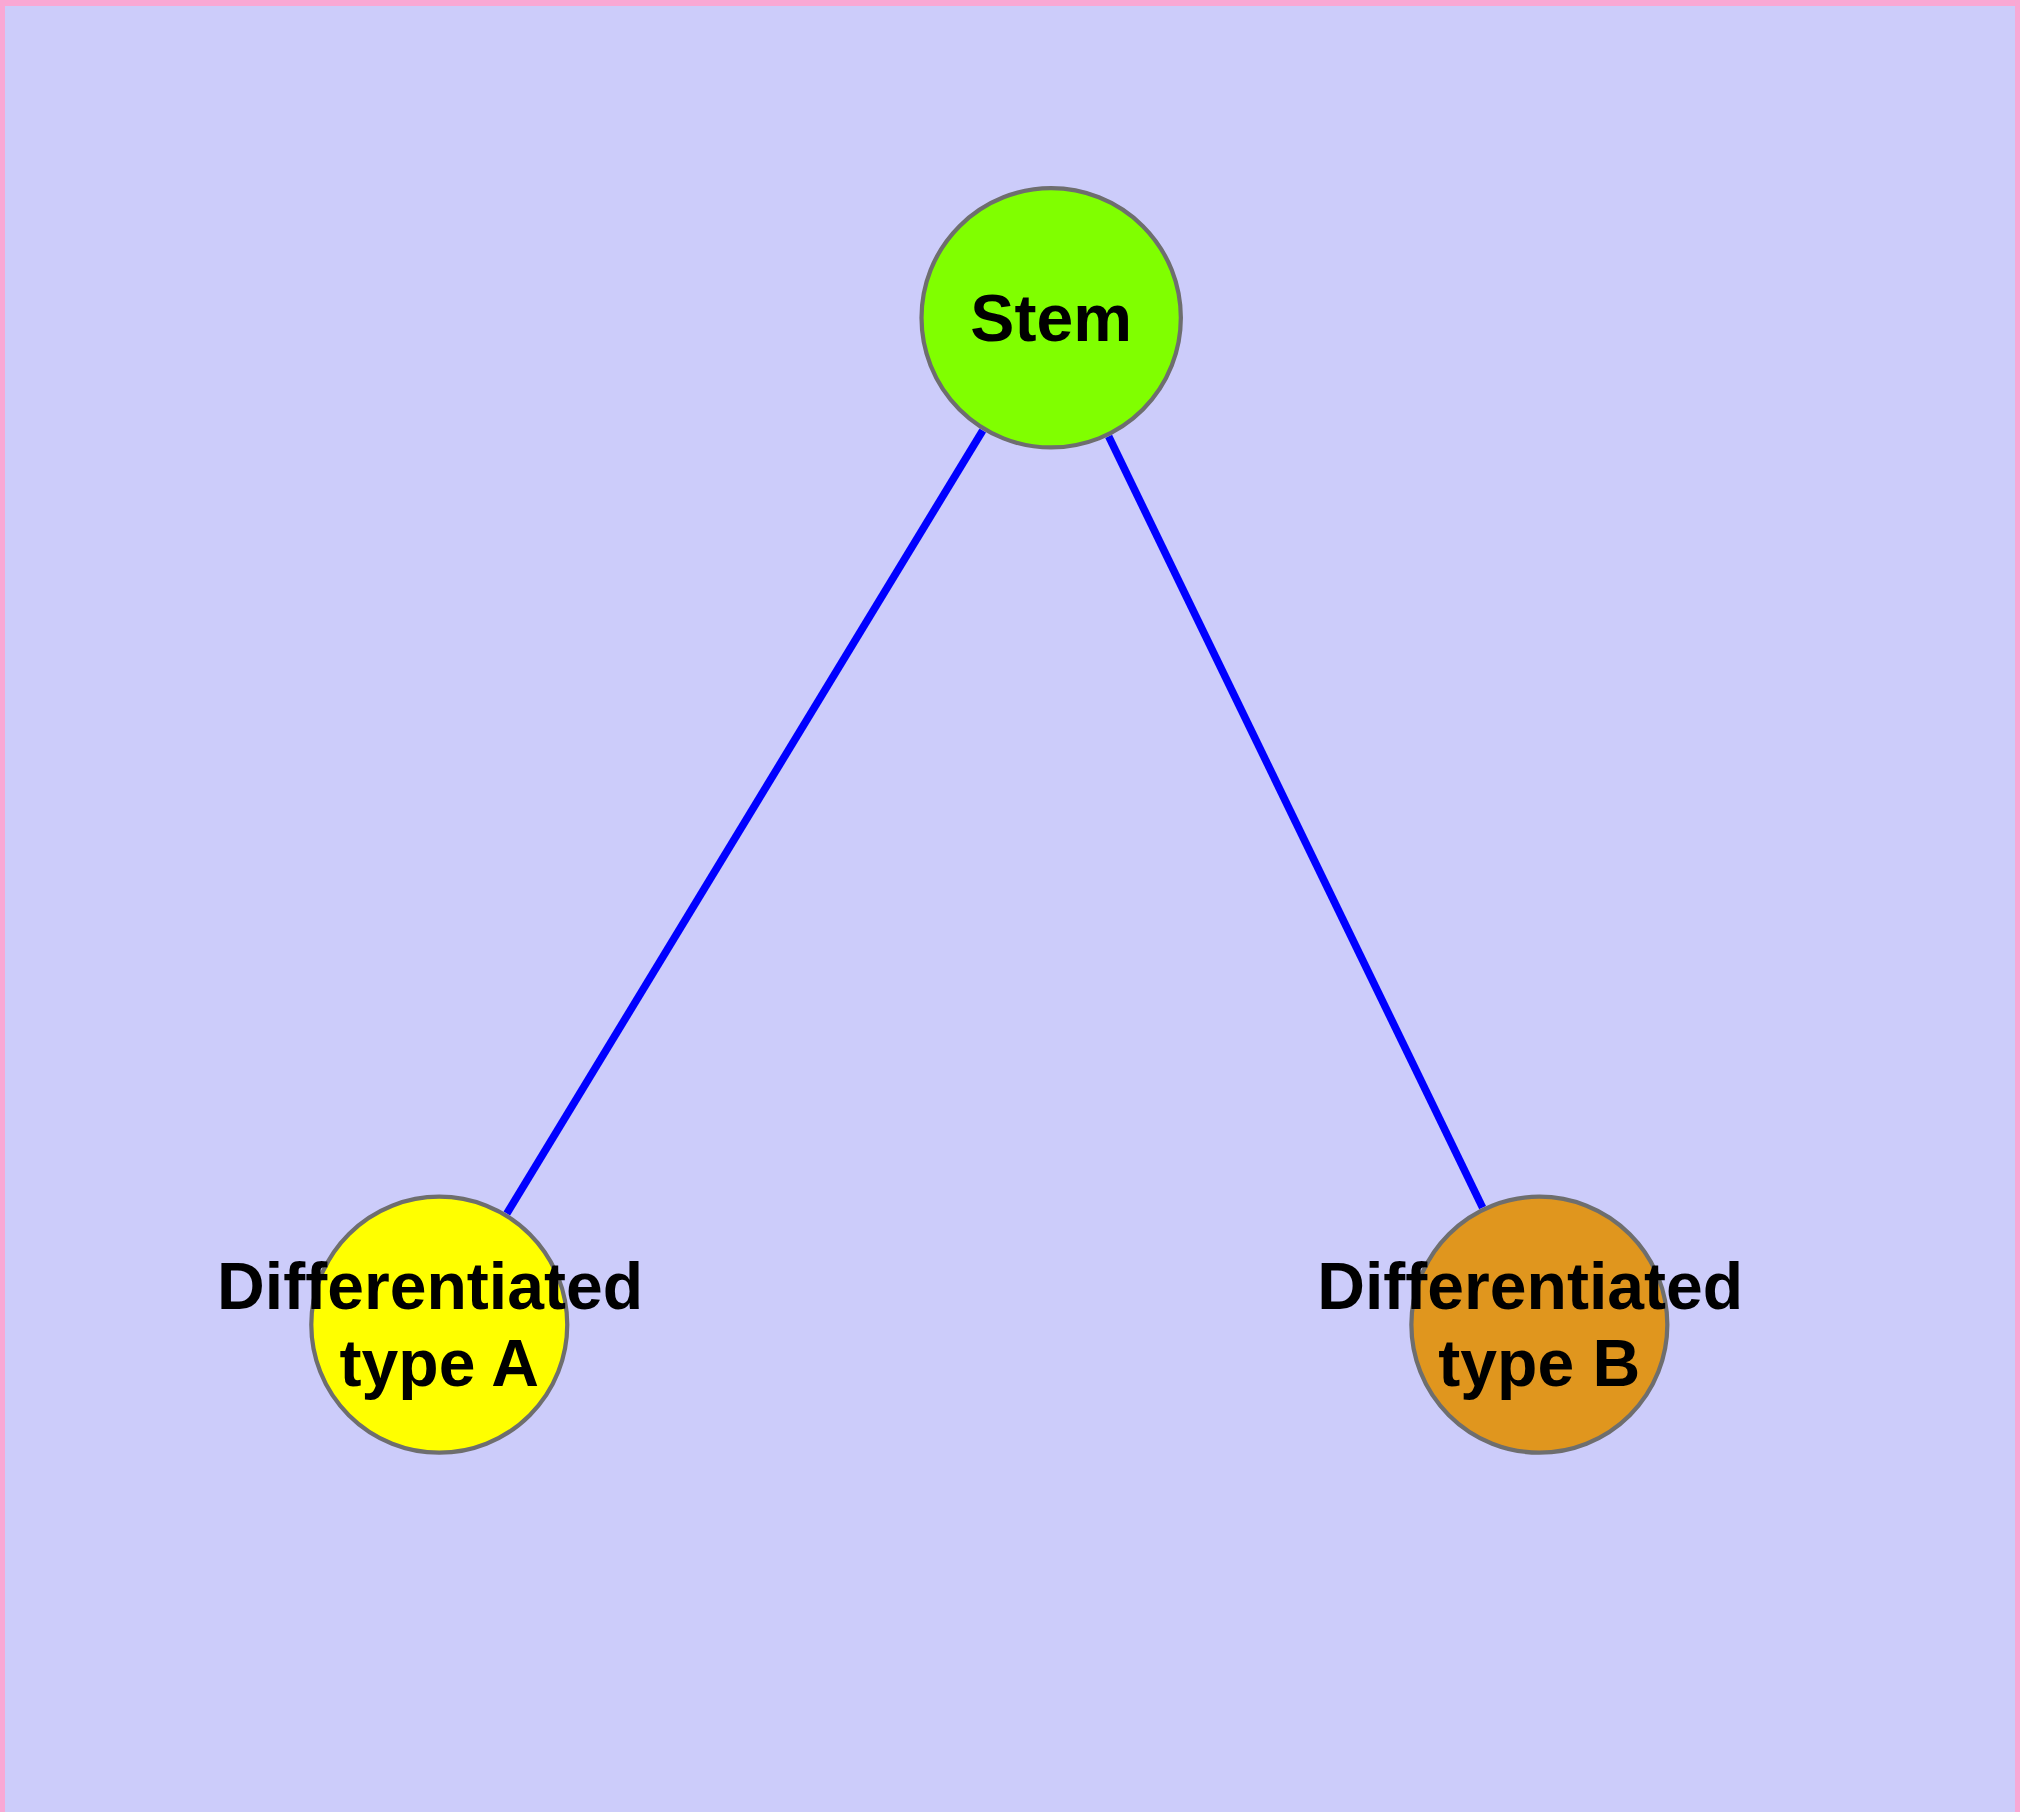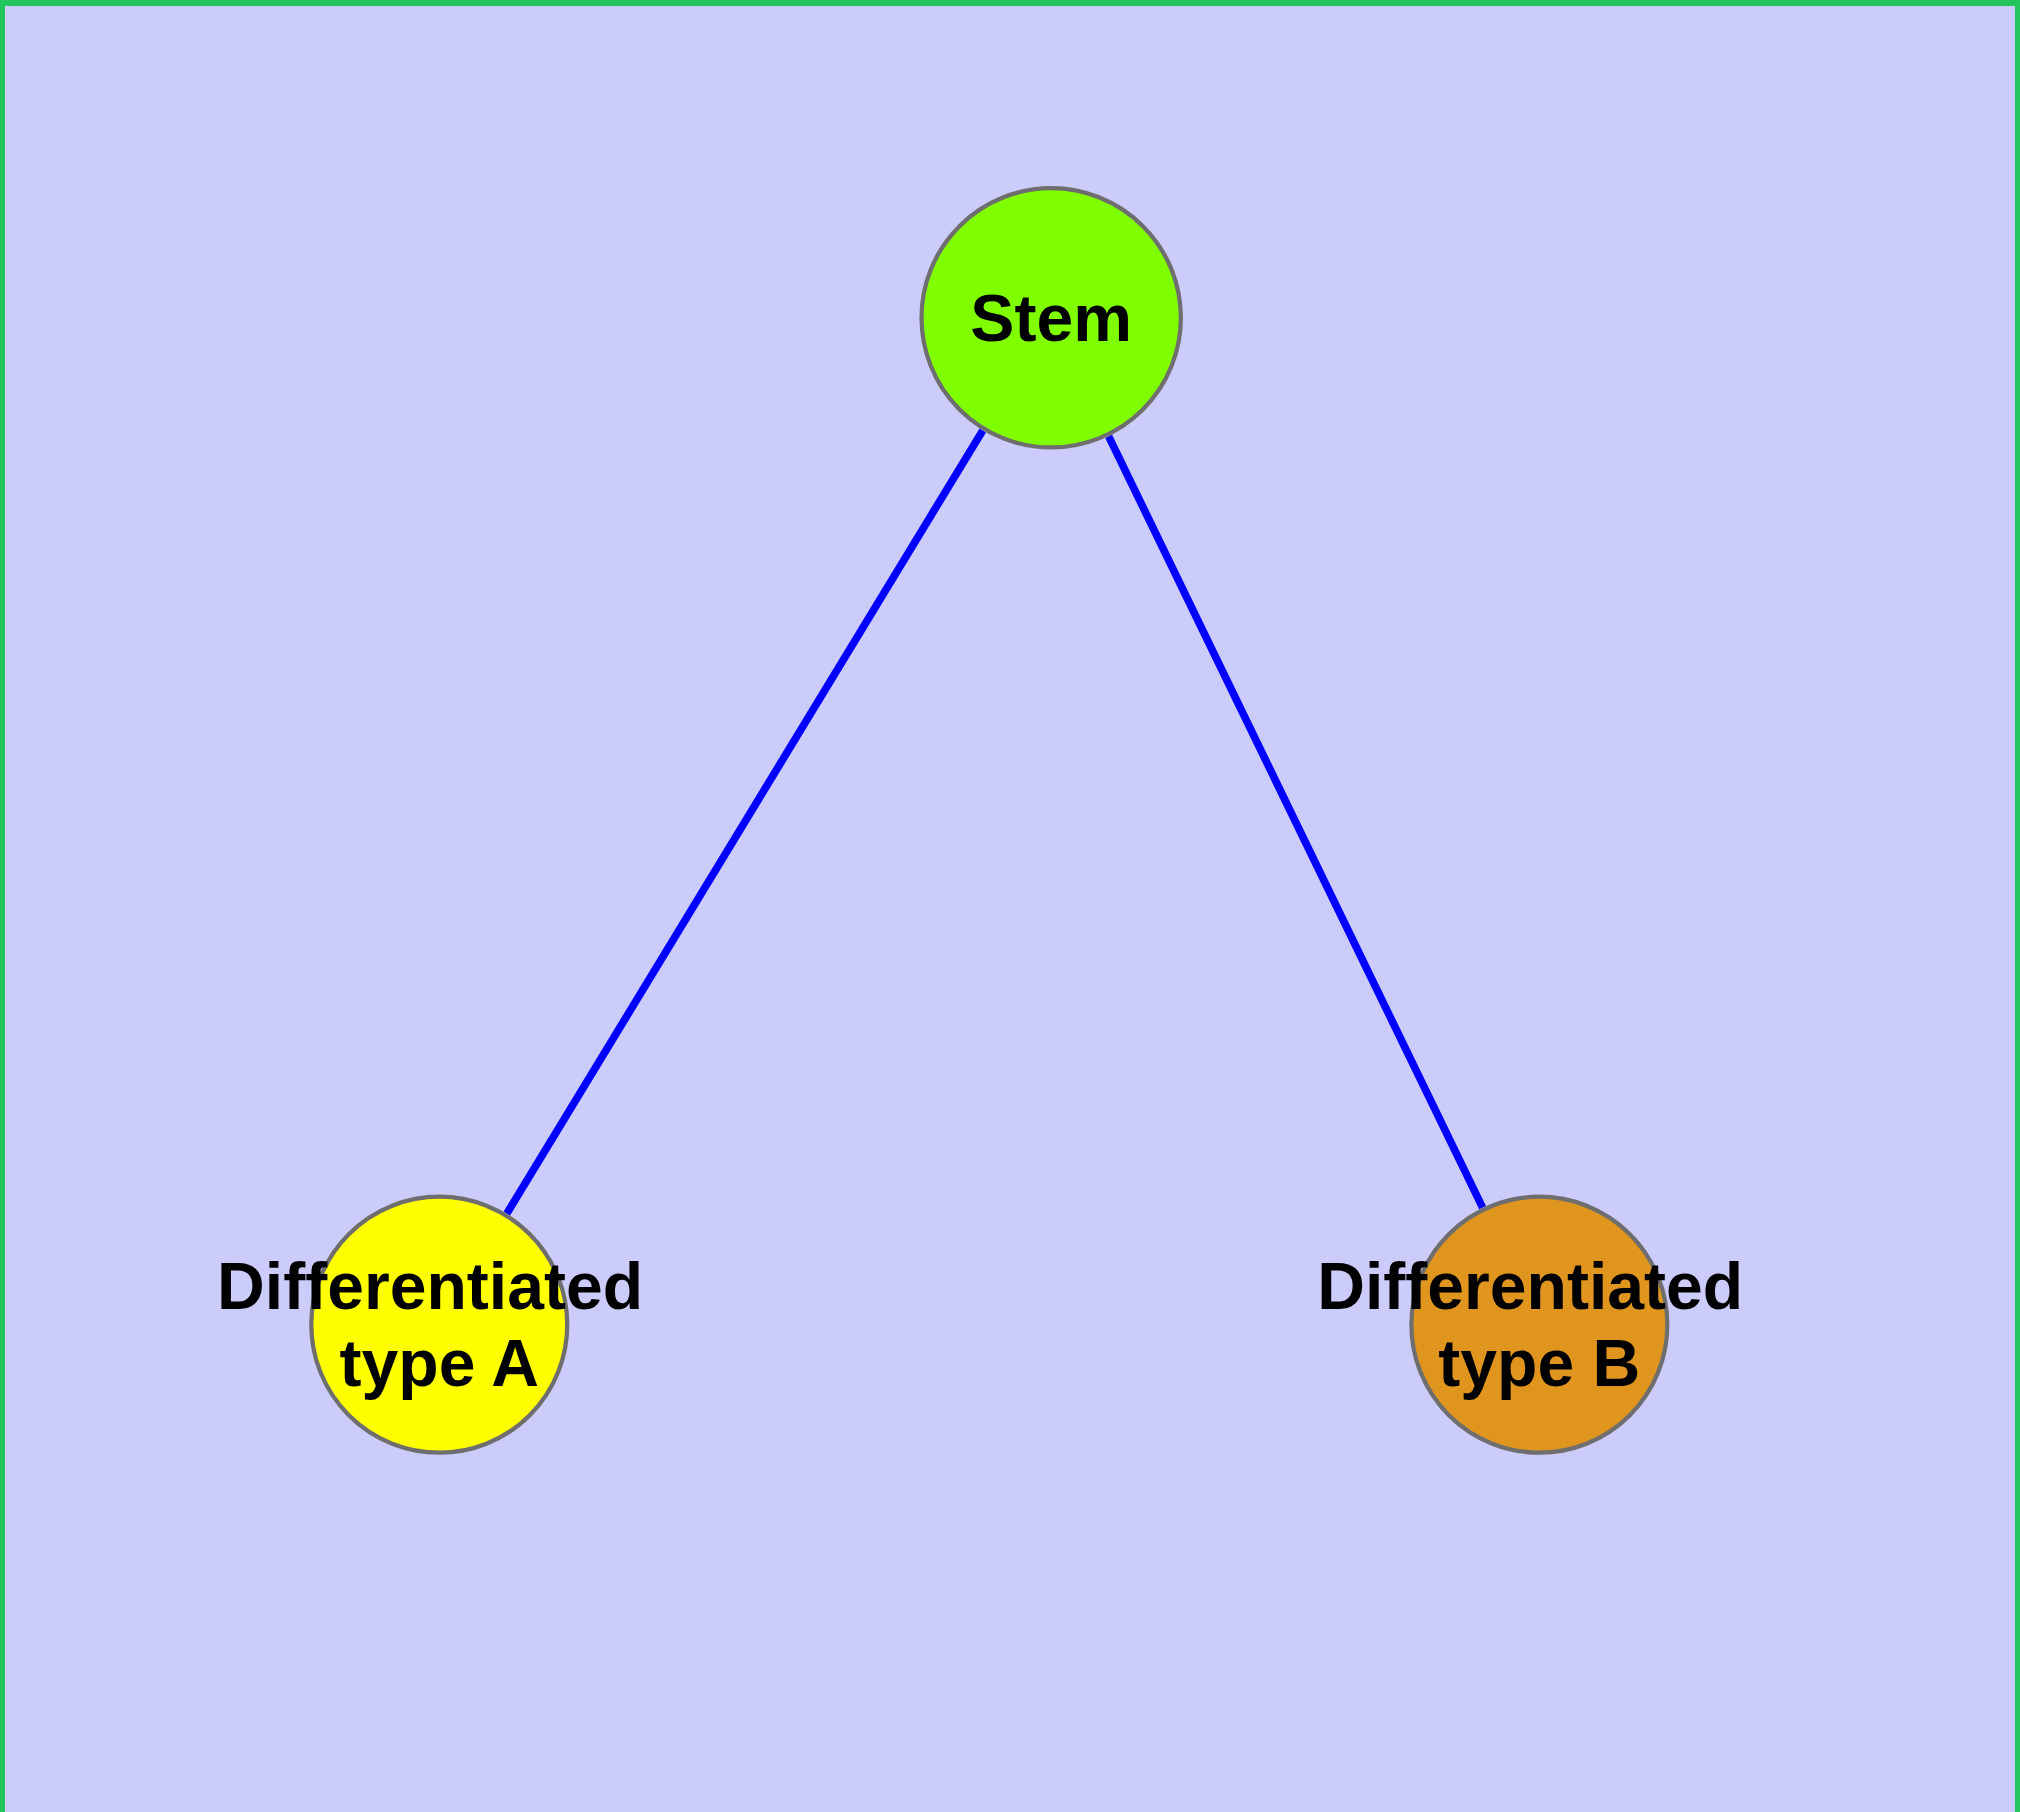--- a/index.html
+++ b/index.html
@@ -45,7 +45,7 @@
 </head>
 <body>
 
-<div id="canvas" style="background: #22c55e;">
+<div id="canvas" style="background: #f9a8d4;">
   <div id="plot-area" style="background: rgb(204, 204, 250);"></div>
 
   <svg id="graph-svg" viewBox="0 0 2384 2138">

